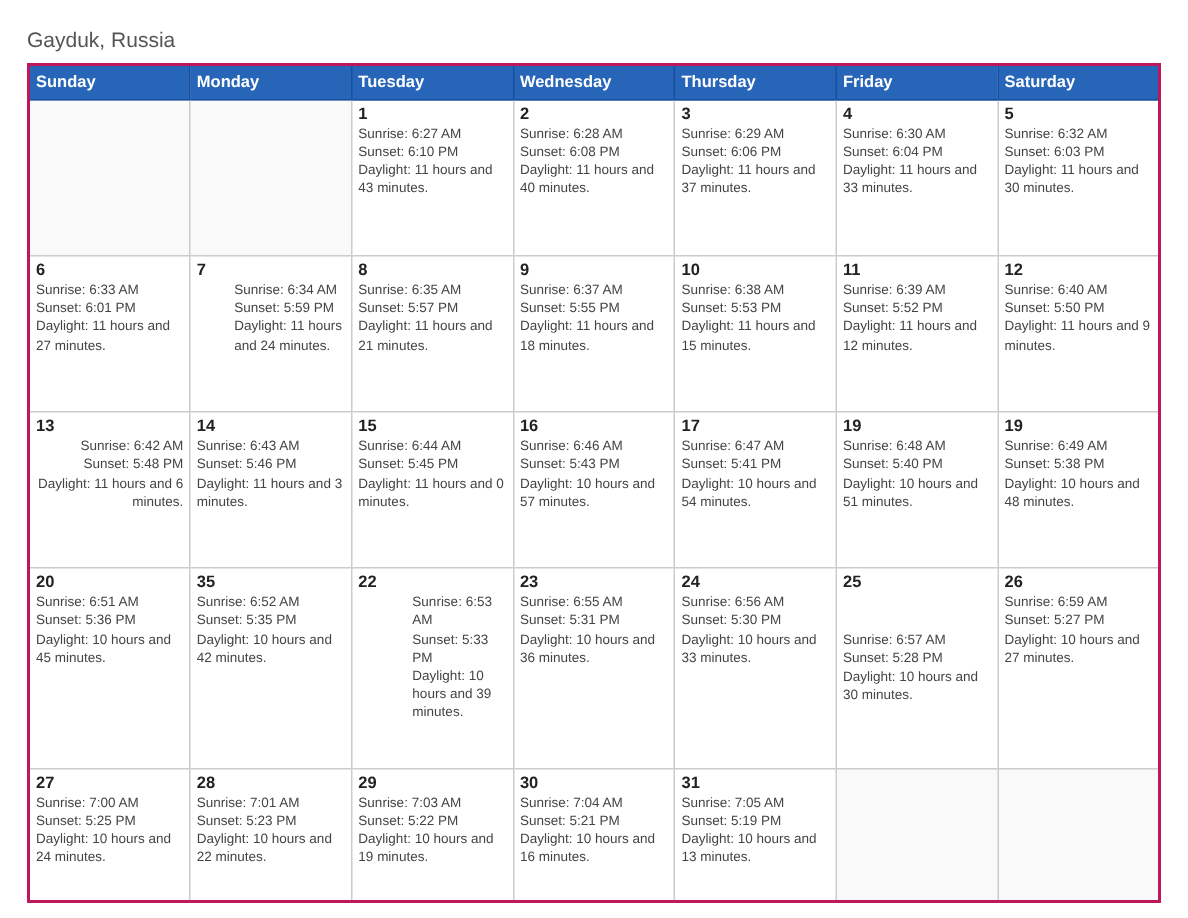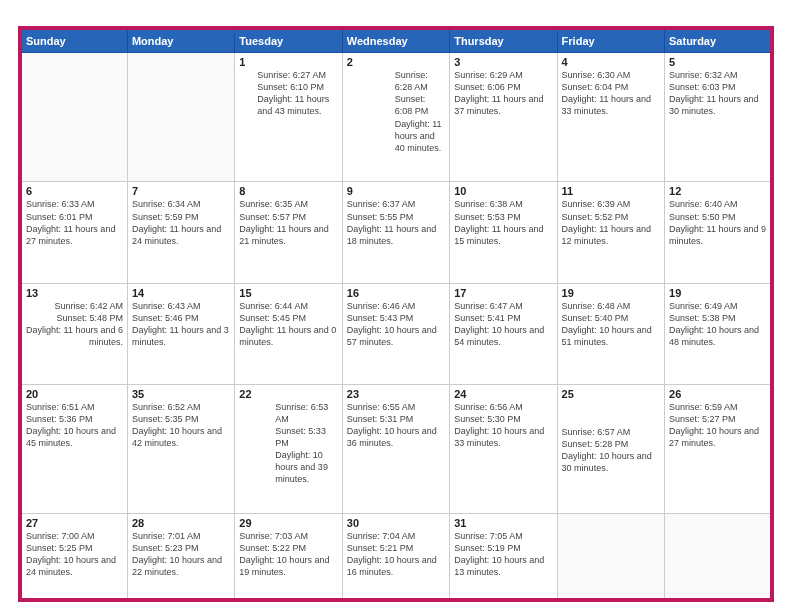--- a/index.html
+++ b/index.html
@@ -109,6 +109,7 @@
 <div class="page">
   <div class="header">
     <div class="title-block">
+      <div class="location">Gayduk, Russia</div>
     </div>
   </div>
 

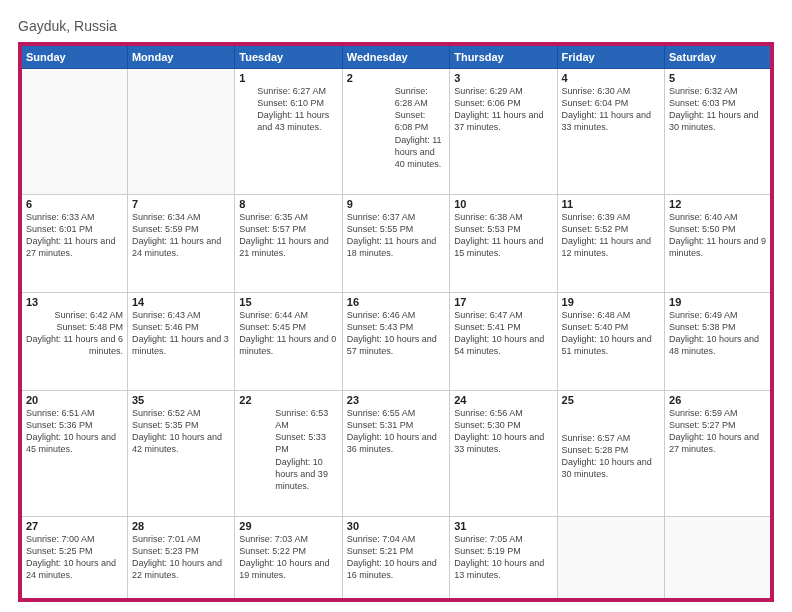--- a/index.html
+++ b/index.html
@@ -62,7 +62,7 @@
     }
     .calendar {
       flex: 1;
-      border: 4px solid #be185d;
+      border: 2px solid #be185d;
       border-collapse: collapse;
       width: 100%;
       table-layout: fixed;

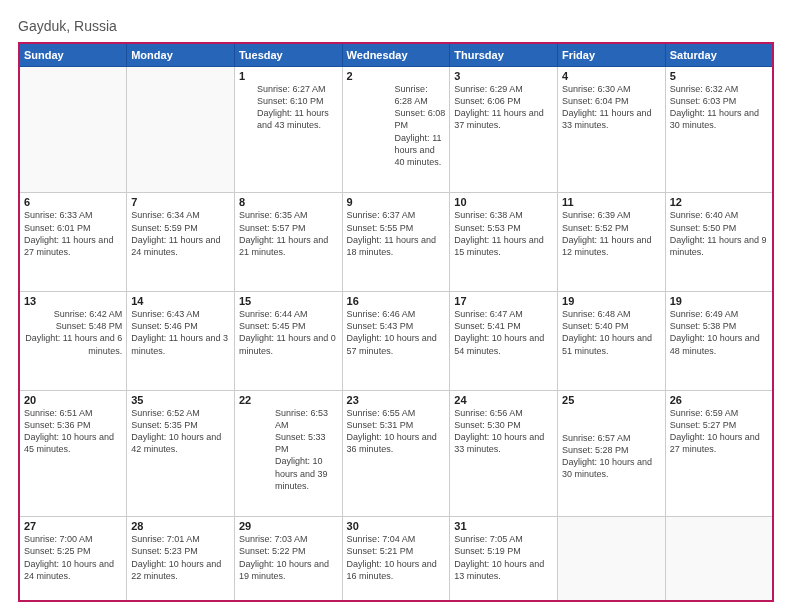--- a/index.html
+++ b/index.html
@@ -131,7 +131,7 @@
           <td class="empty"></td>
           <td>
             <div class="day-number">1</div>
-            <div class="day-info" style="white-space: pre-line; margin-left: 18px;">Sunrise: 6:27 AM
+            <div class="day-info" style="white-space: pre-line;">Sunrise: 6:27 AM
 Sunset: 6:10 PM
 Daylight: 11 hours and 43 minutes.</div>
           </td>

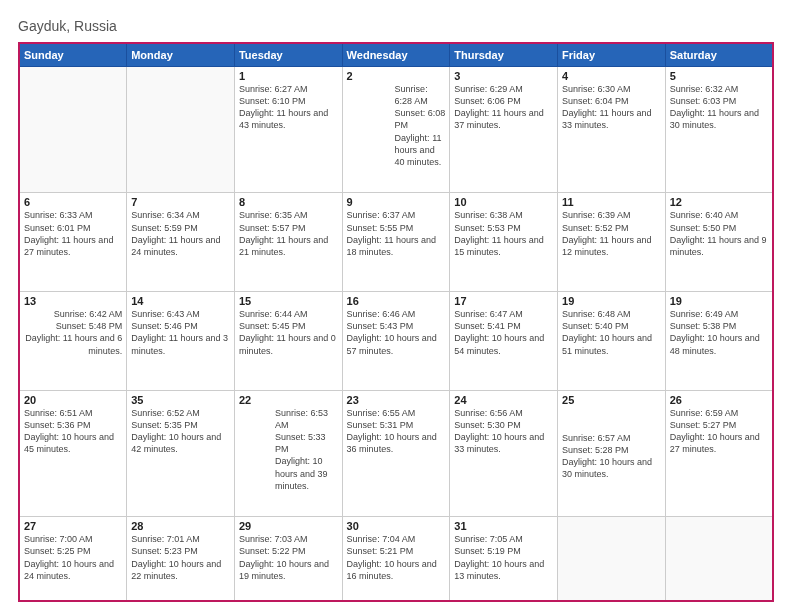--- a/index.html
+++ b/index.html
@@ -137,7 +137,7 @@
           </td>
           <td>
             <div class="day-number">2</div>
-            <div class="day-info" style="white-space: pre-line; margin-left: 48px;">Sunrise: 6:28 AM
+            <div class="day-info" style="white-space: pre-line;">Sunrise: 6:28 AM
 Sunset: 6:08 PM
 Daylight: 11 hours and 40 minutes.</div>
           </td>

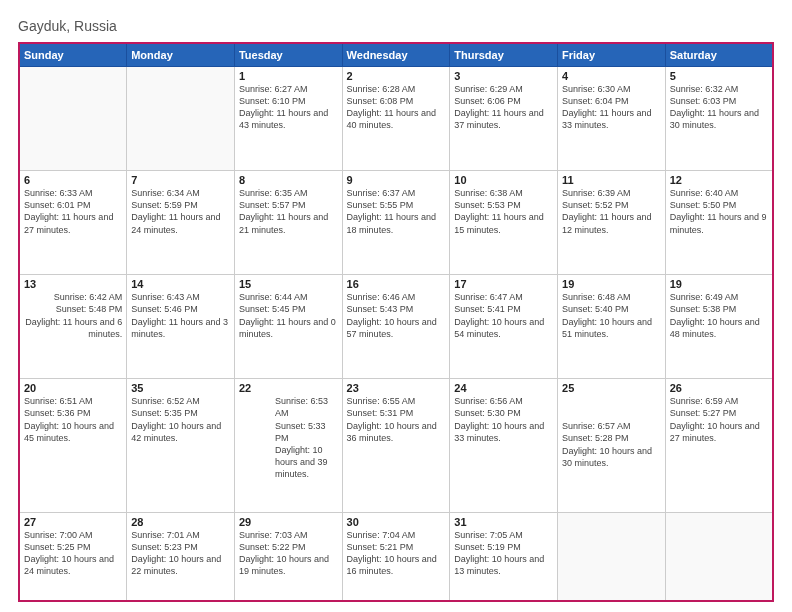--- a/index.html
+++ b/index.html
@@ -169,7 +169,7 @@
           </td>
           <td>
             <div class="day-number">7</div>
-            <div class="day-info" style="white-space: pre-line;">Sunrise: 6:34 AM
+            <div class="day-info" style="white-space: pre-line; margin-left: 25px;">Sunrise: 6:34 AM
 Sunset: 5:59 PM
 Daylight: 11 hours and 24 minutes.</div>
           </td>

